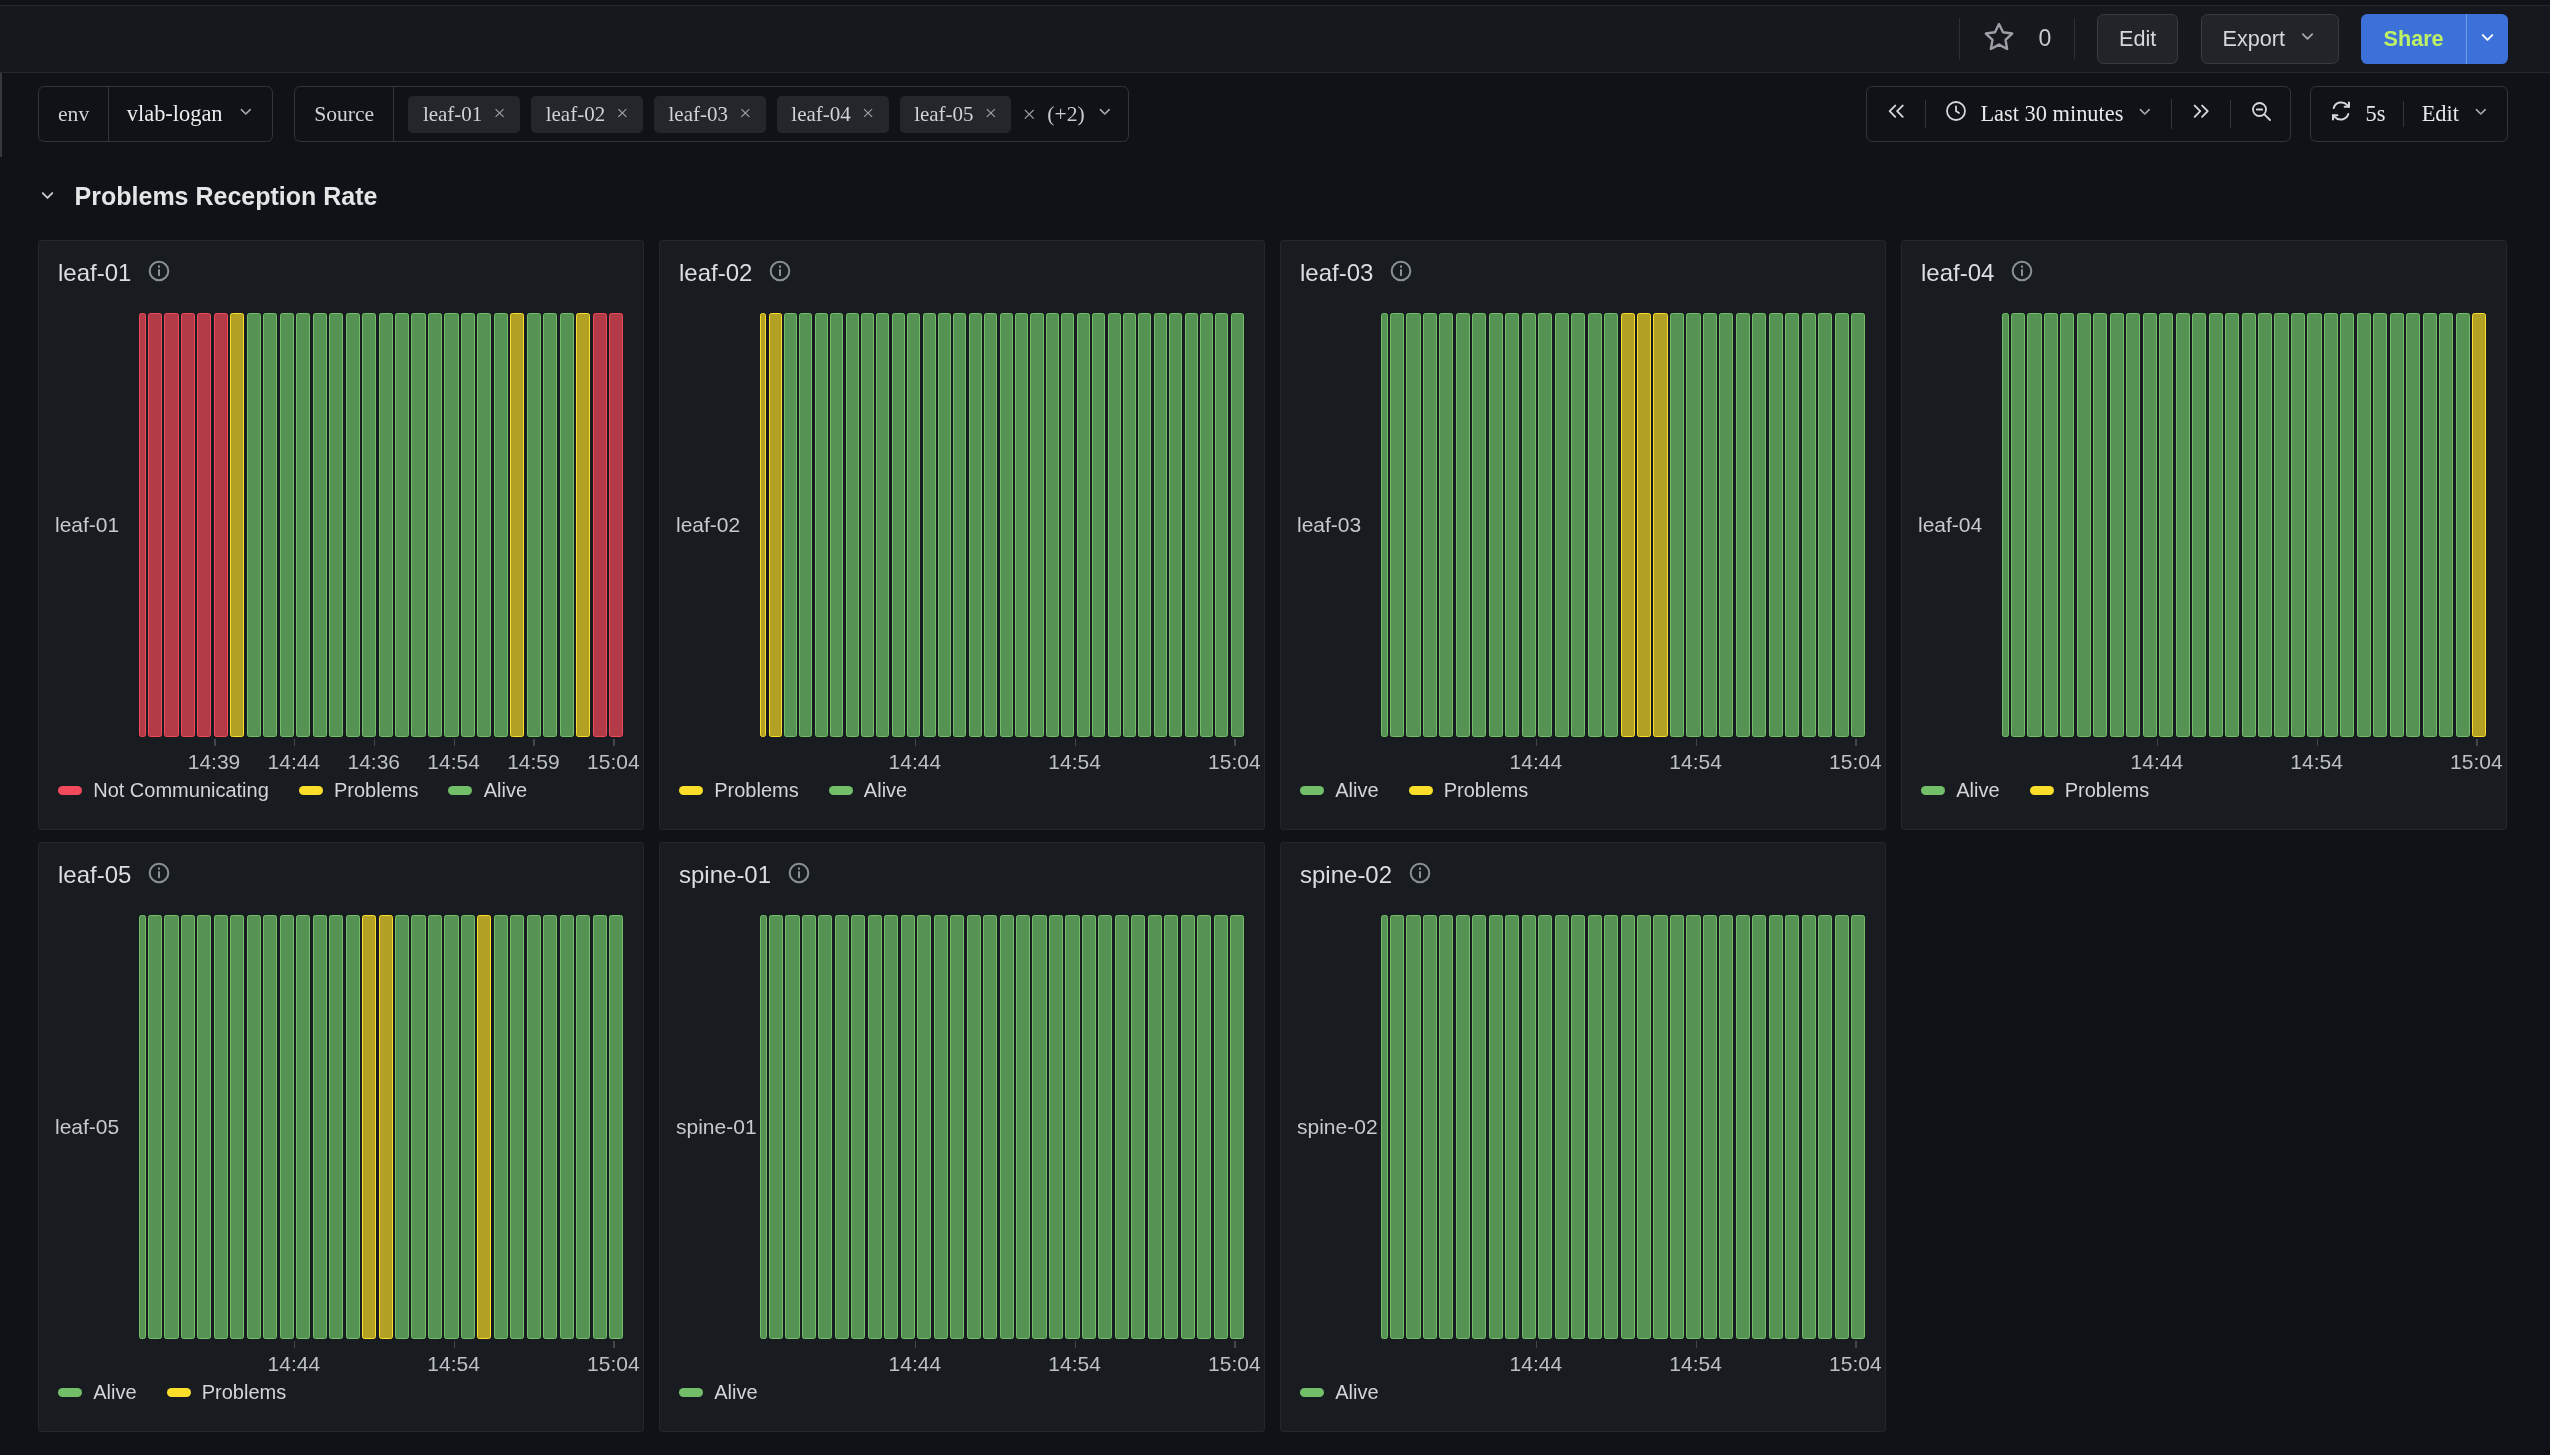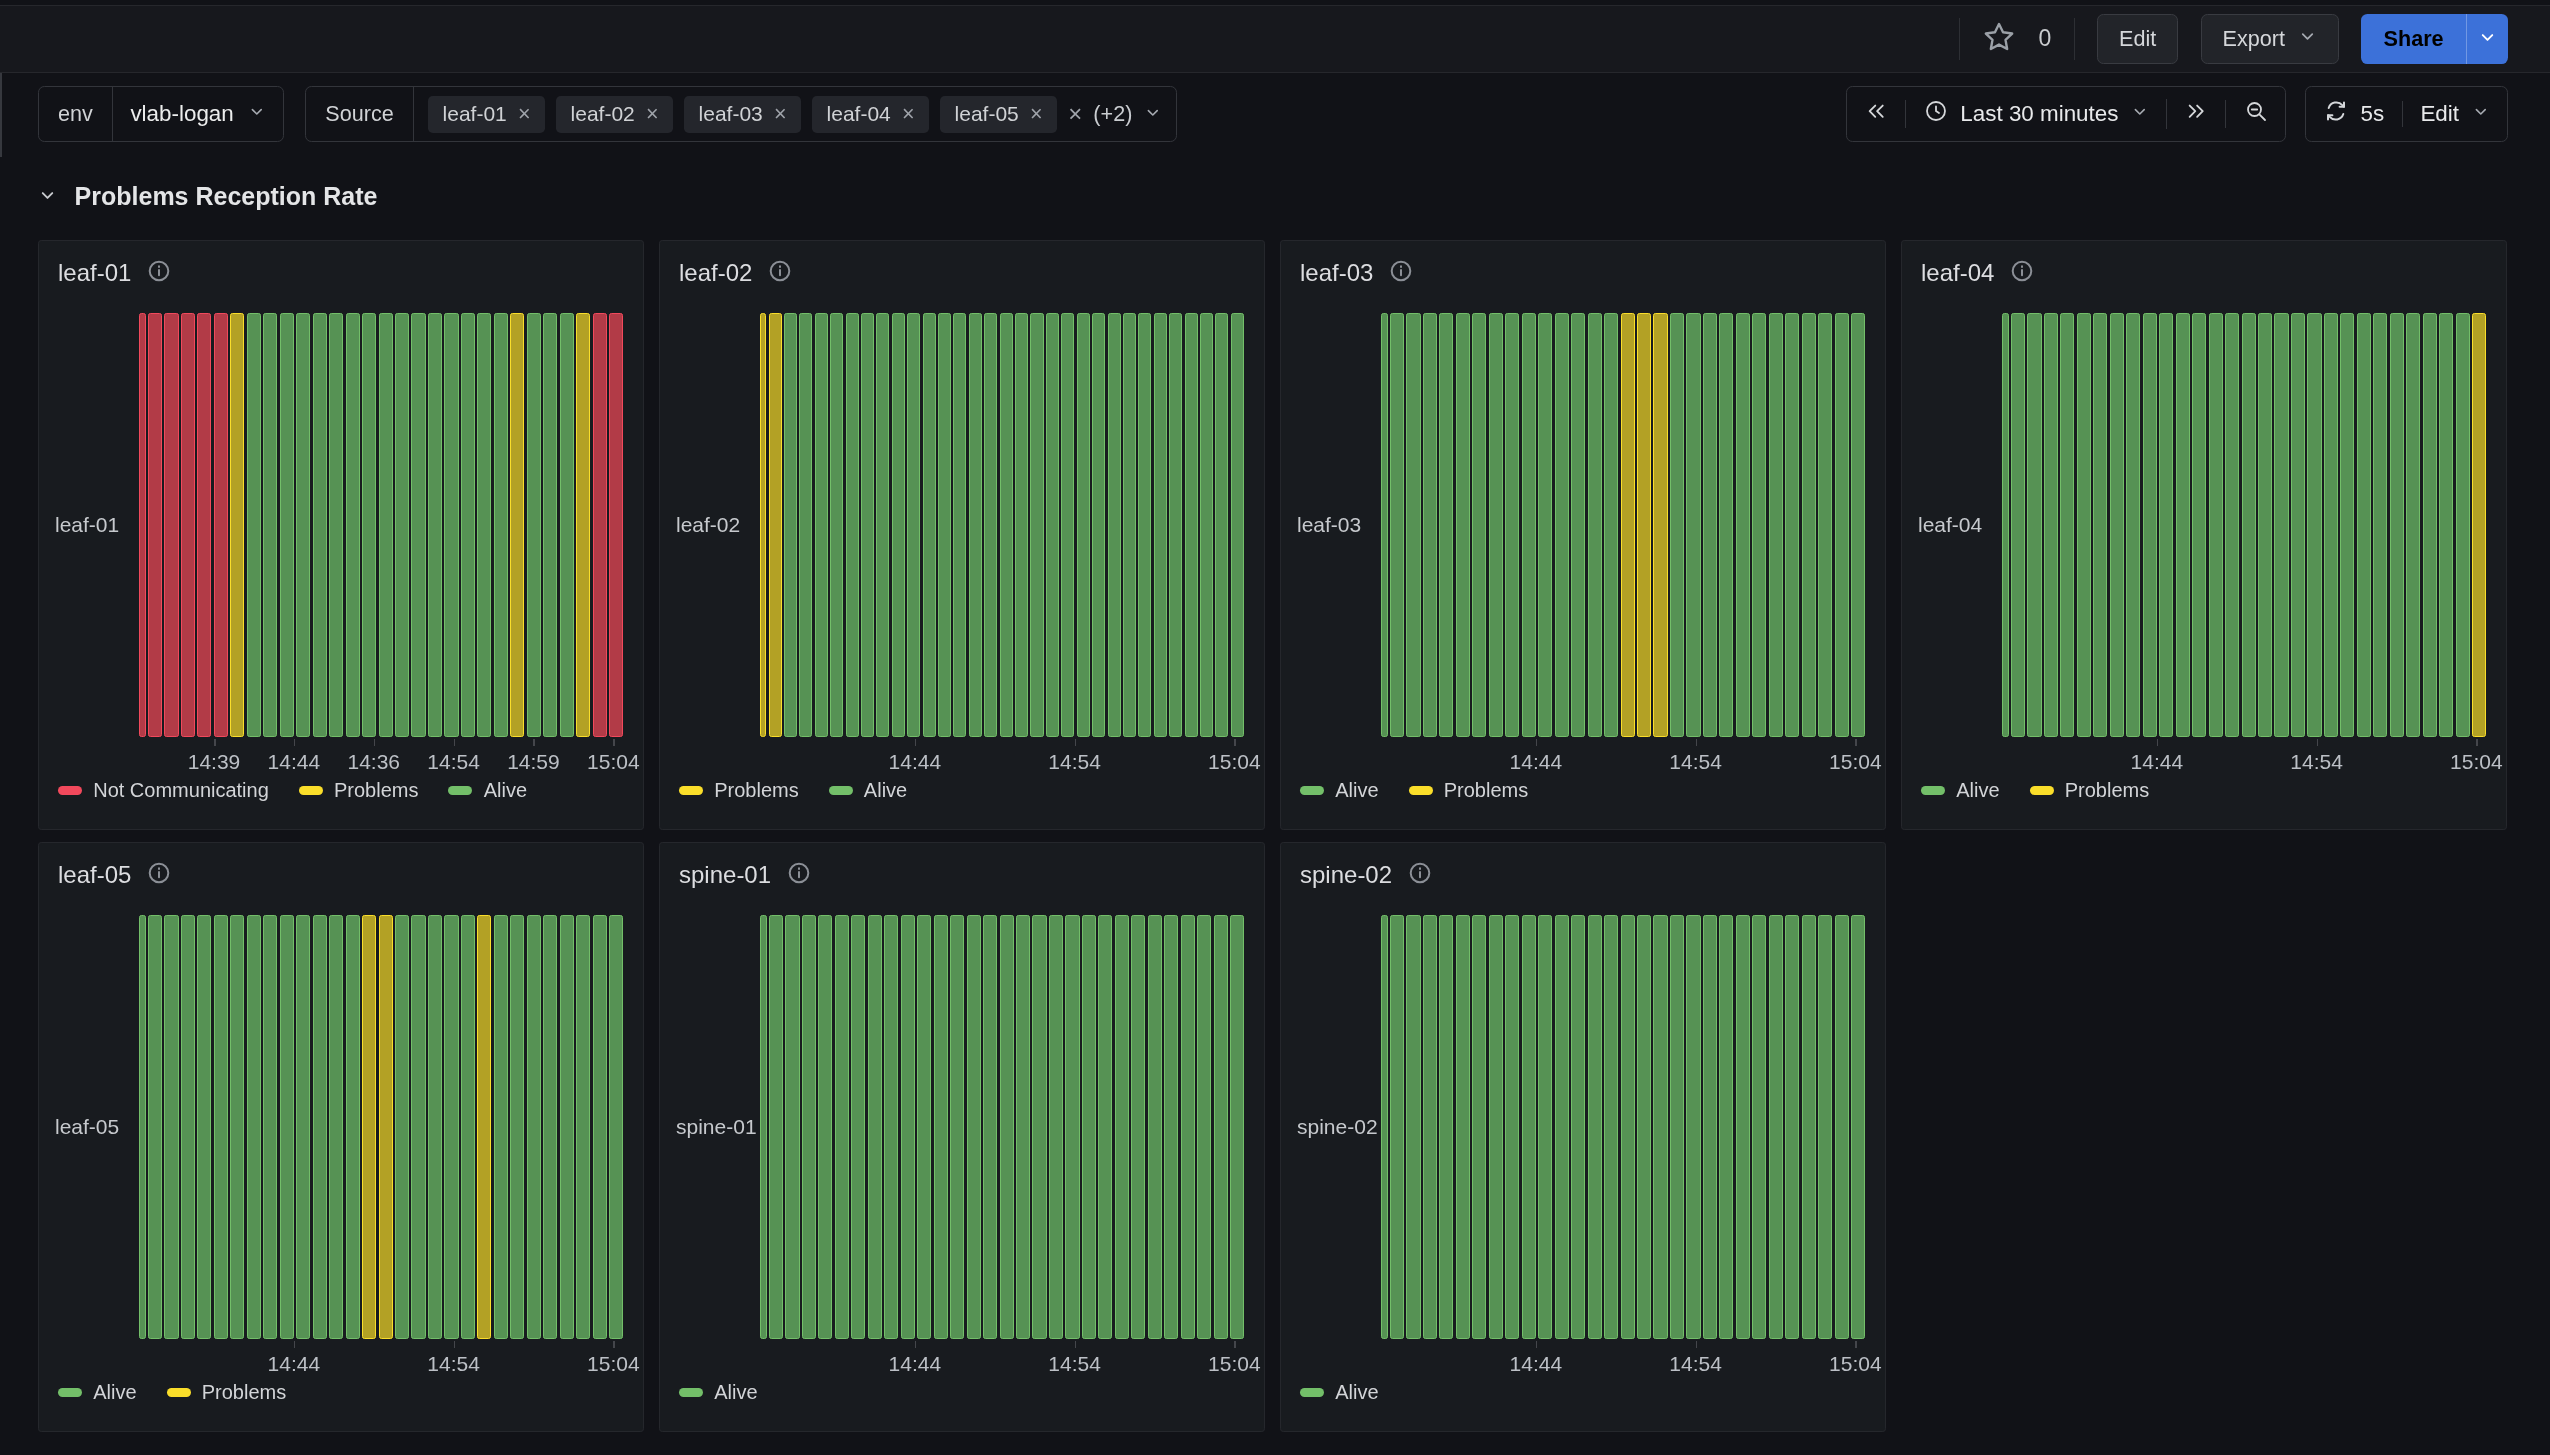--- a/index.html
+++ b/index.html
@@ -24,7 +24,7 @@
   }
   .share-split{display:flex;align-items:stretch;height:50px;}
   .btn-share{
-    background:#3c71d9;border:none;color:#000000;font-weight:700;font-size:21.6px;
+    background:#3c71d9;border:none;color:#bef264;font-weight:700;font-size:21.6px;
     padding:0 22.4px;border-radius:6.4px 0 0 6.4px;display:flex;align-items:center;cursor:pointer;
   }
   .btn-share-caret{

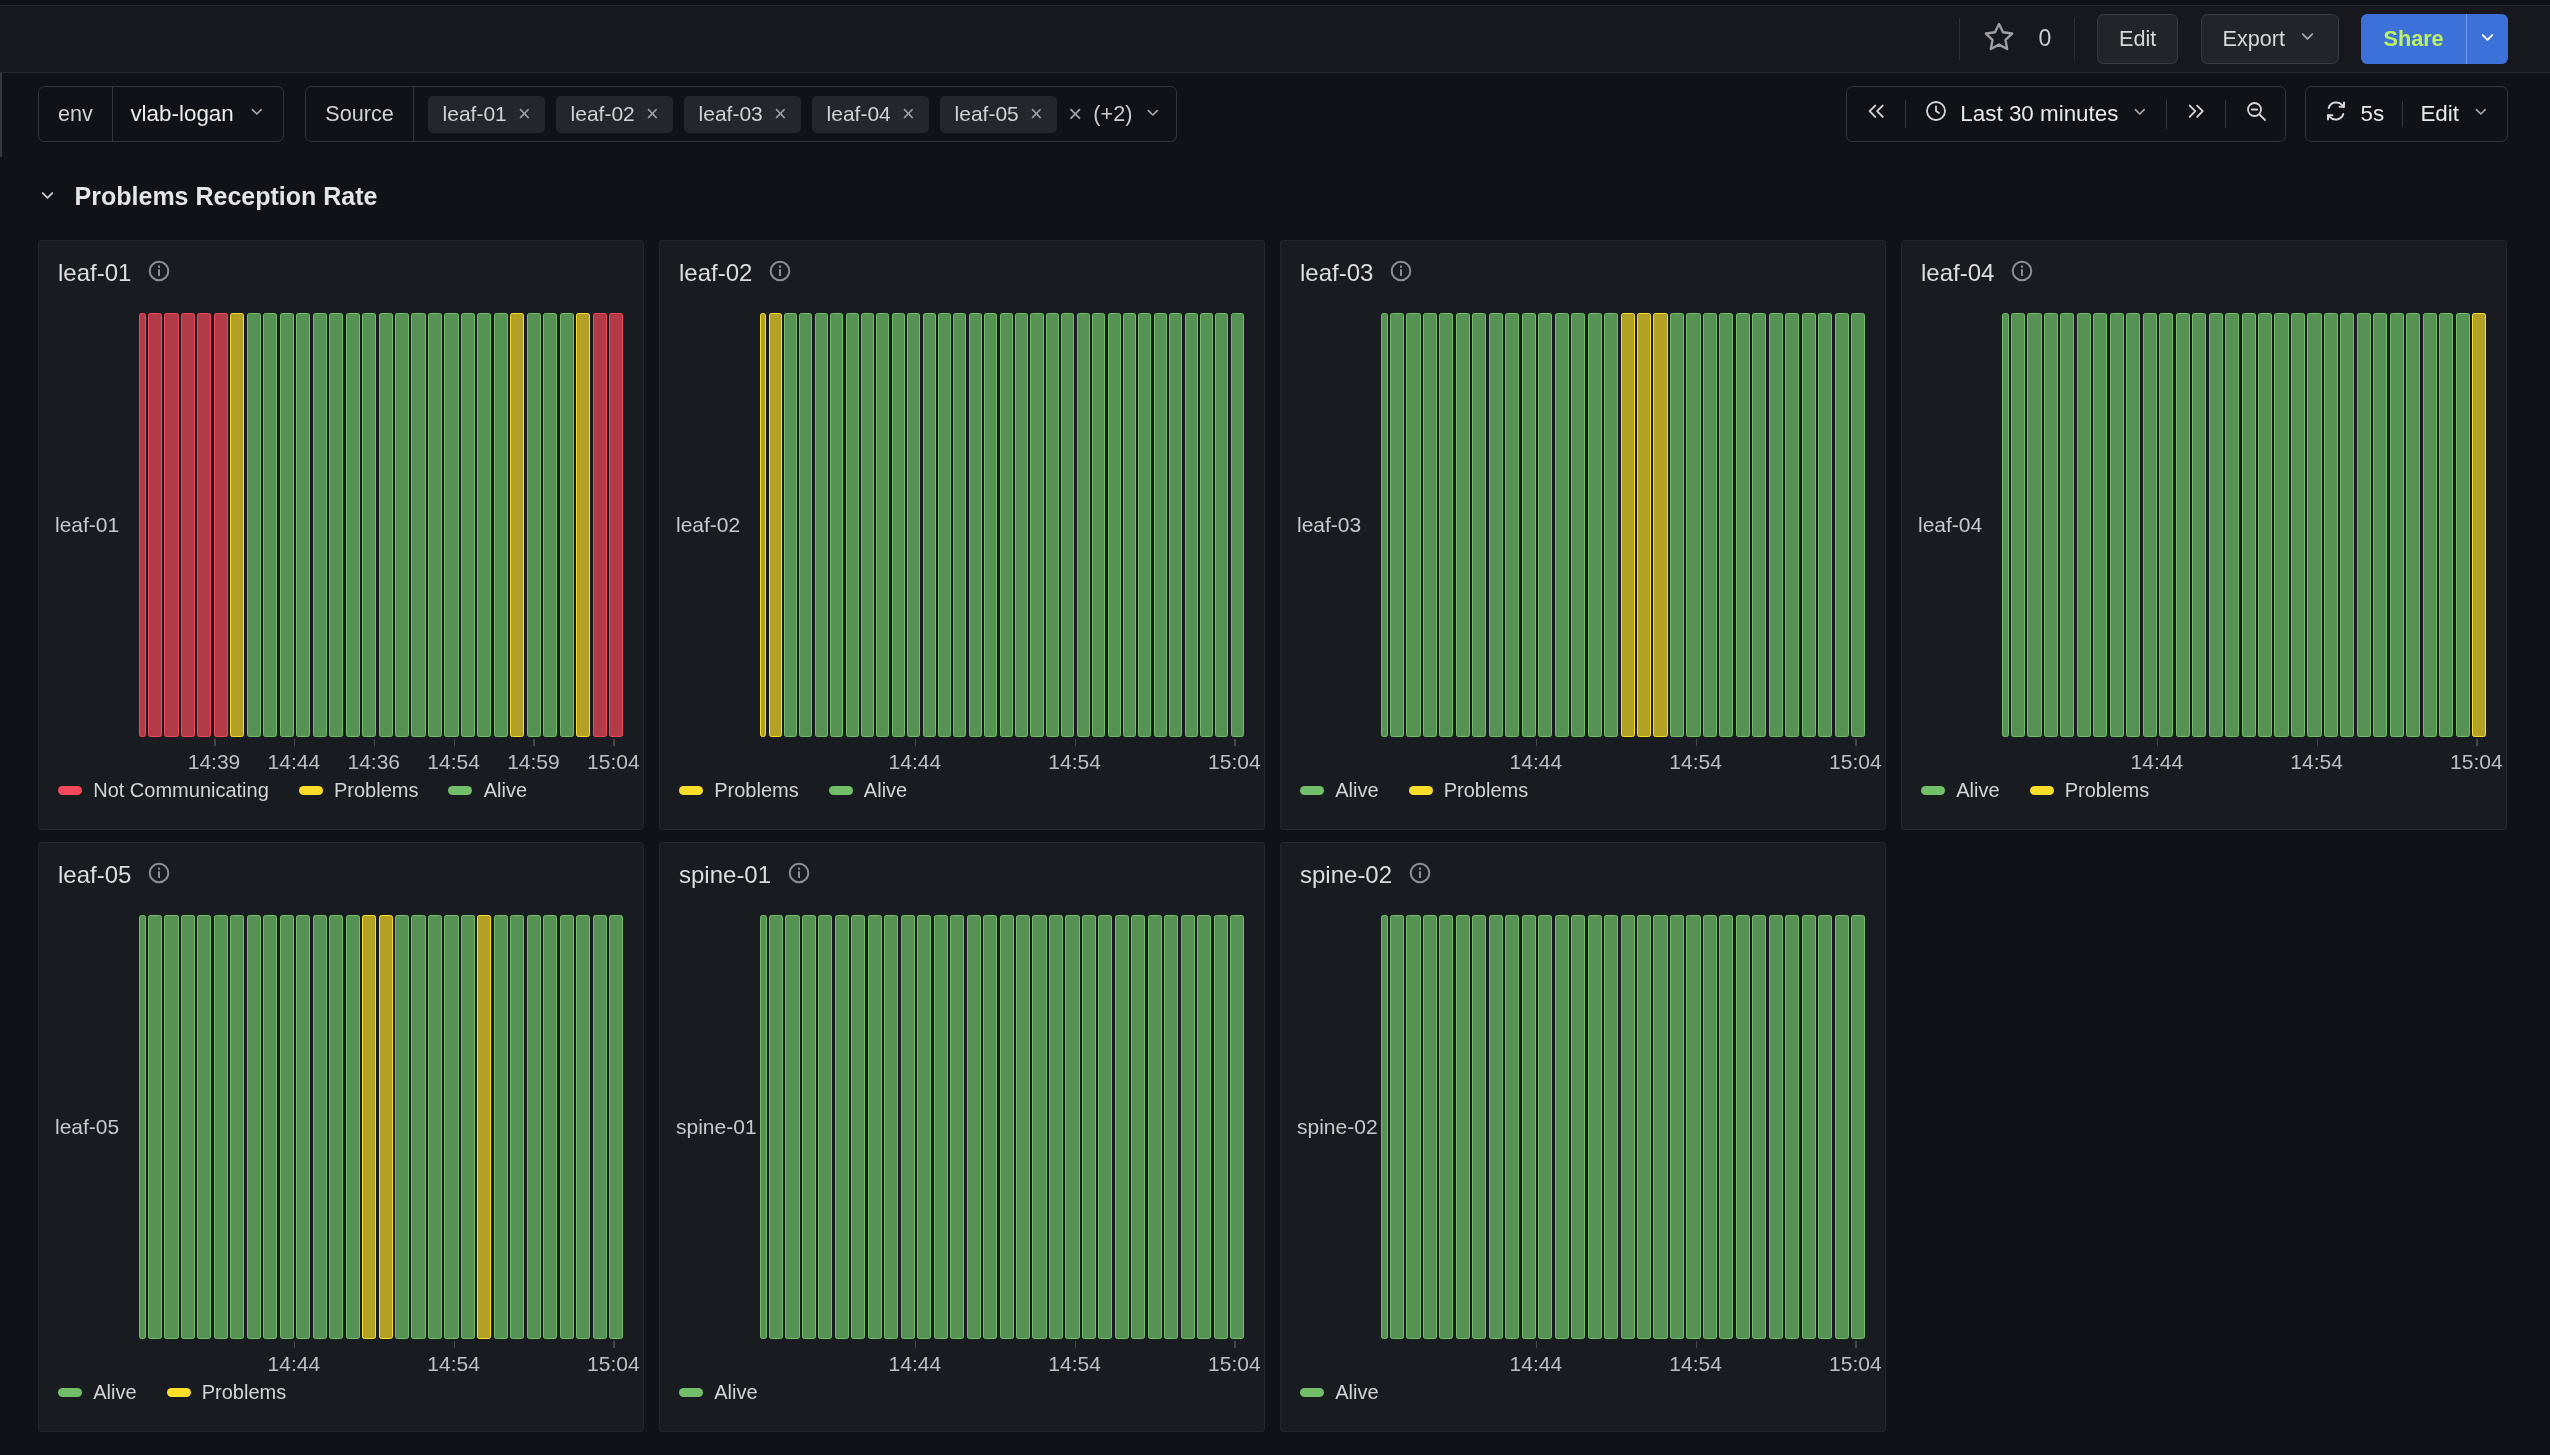--- a/index.html
+++ b/index.html
@@ -35,7 +35,7 @@
   
   .filterbar{
     position:absolute;top:90px;left:38px;right:42px;height:48px;
-    display:flex;align-items:center;gap:21px;
+    display:flex;align-items:center;gap:21px;font-family:Liberation Serif, serif;
   }
   .fbox{display:flex;align-items:center;height:54px;border:0.8px solid #33353b;border-radius:6.4px;}
   .flabel{

